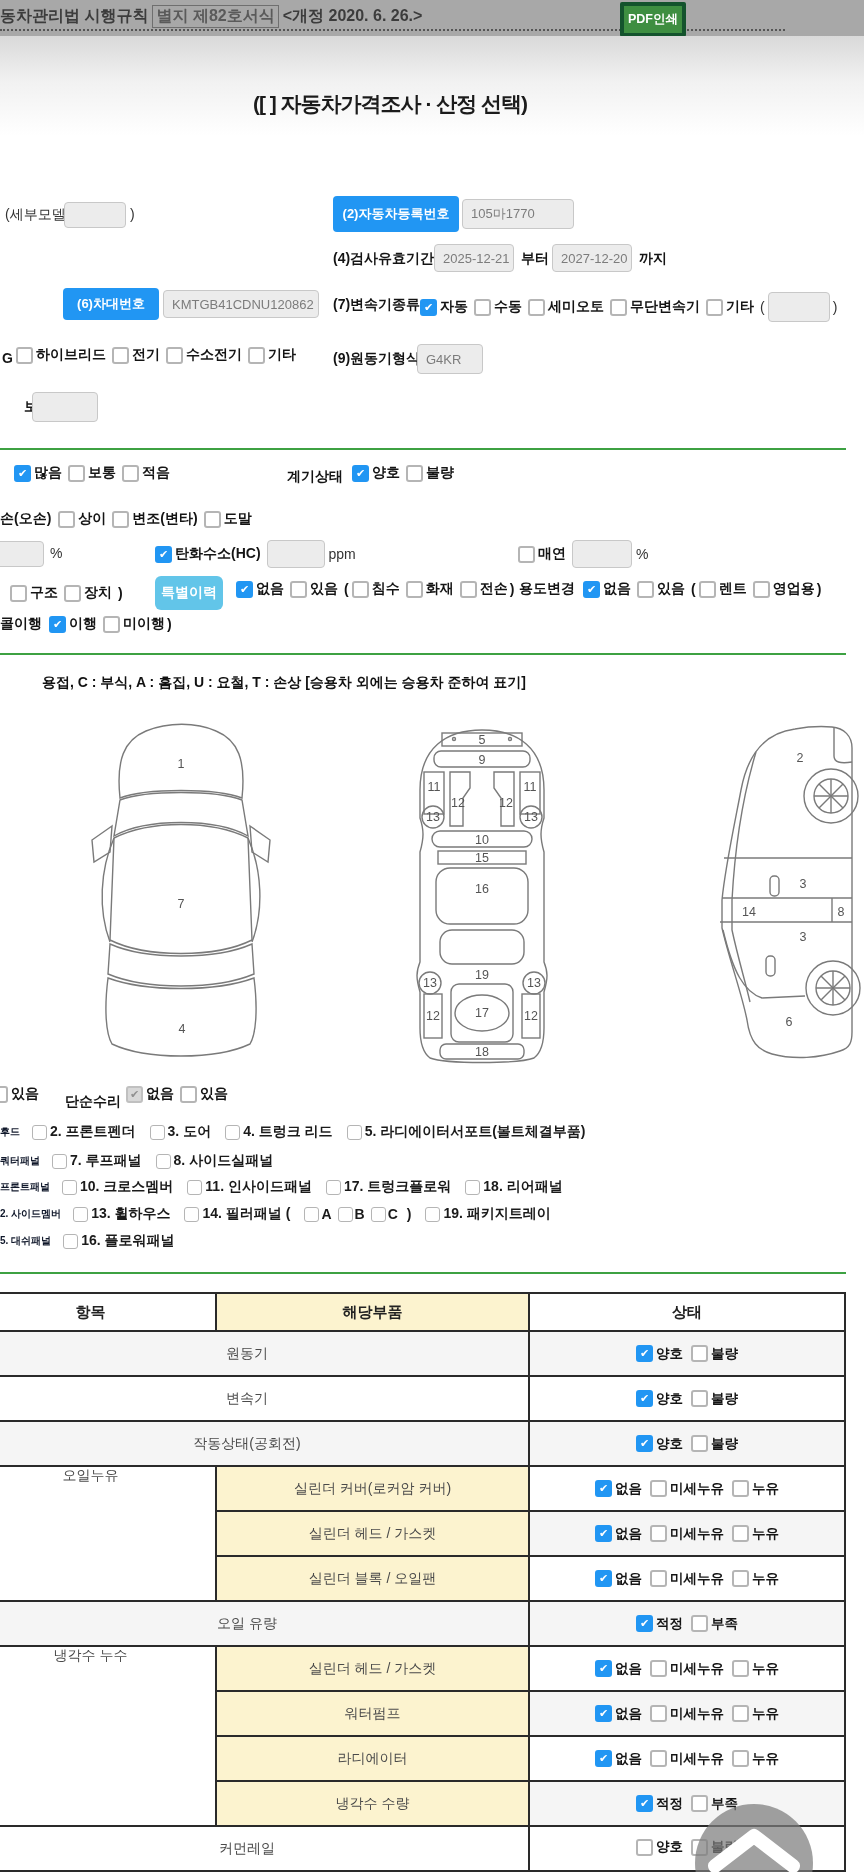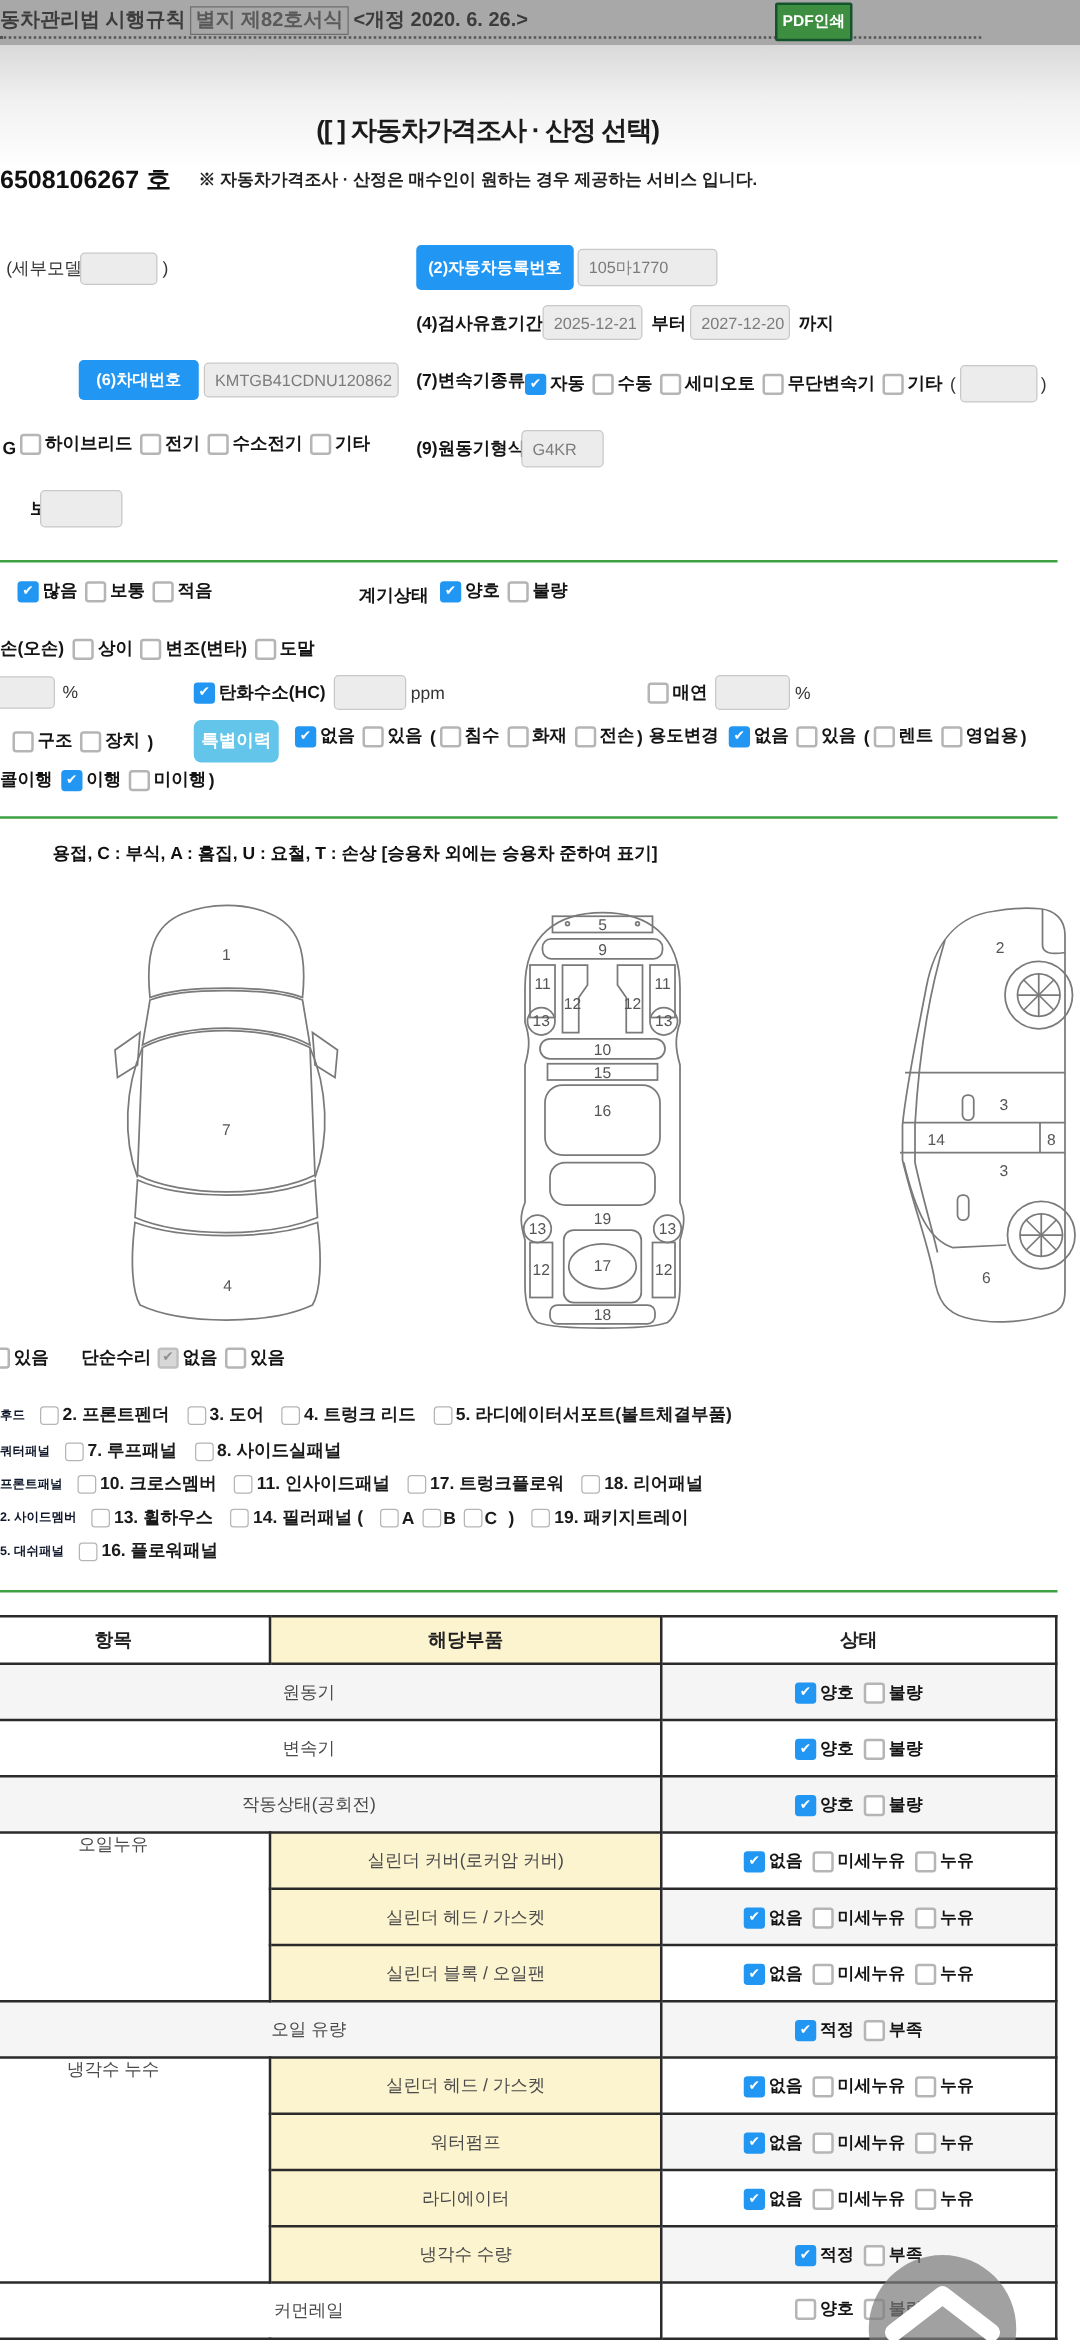--- a/index.html
+++ b/index.html
@@ -11,7 +11,7 @@
   .topbar-text{left:0;top:5px;font-size:16px;font-weight:700;color:#3c3c3c;white-space:nowrap;display:flex;align-items:center;}
   .boxed{border:1px solid #6f6f6f;padding:0 3px;margin:0 4px;font-weight:600;color:#5a5a5a;}
   .dotline{left:0;top:29px;width:785px;border-top:2px dotted #555;}
-  .pdf-btn{left:620px;top:2px;width:58px;height:27px;background:#3e8e41;border:2px solid #14532d;
+  .pdf-btn{left:620px;top:2px;width:58px;height:27px;background:#3e8e41;border:4px solid #14532d;
            border-radius:2px;color:#fff;font-size:12.5px;font-weight:600;display:flex;align-items:center;justify-content:center;cursor:pointer;}
   .hdr-grad{left:0;top:36px;width:864px;height:100px;background:linear-gradient(180deg,#d9d9d9 0%,#f1f1f1 45%,#ffffff 100%);}
   .title{left:0;top:42px;width:780px;text-align:center;font-size:27px;font-weight:800;color:#1b1b1b;letter-spacing:-1px;}

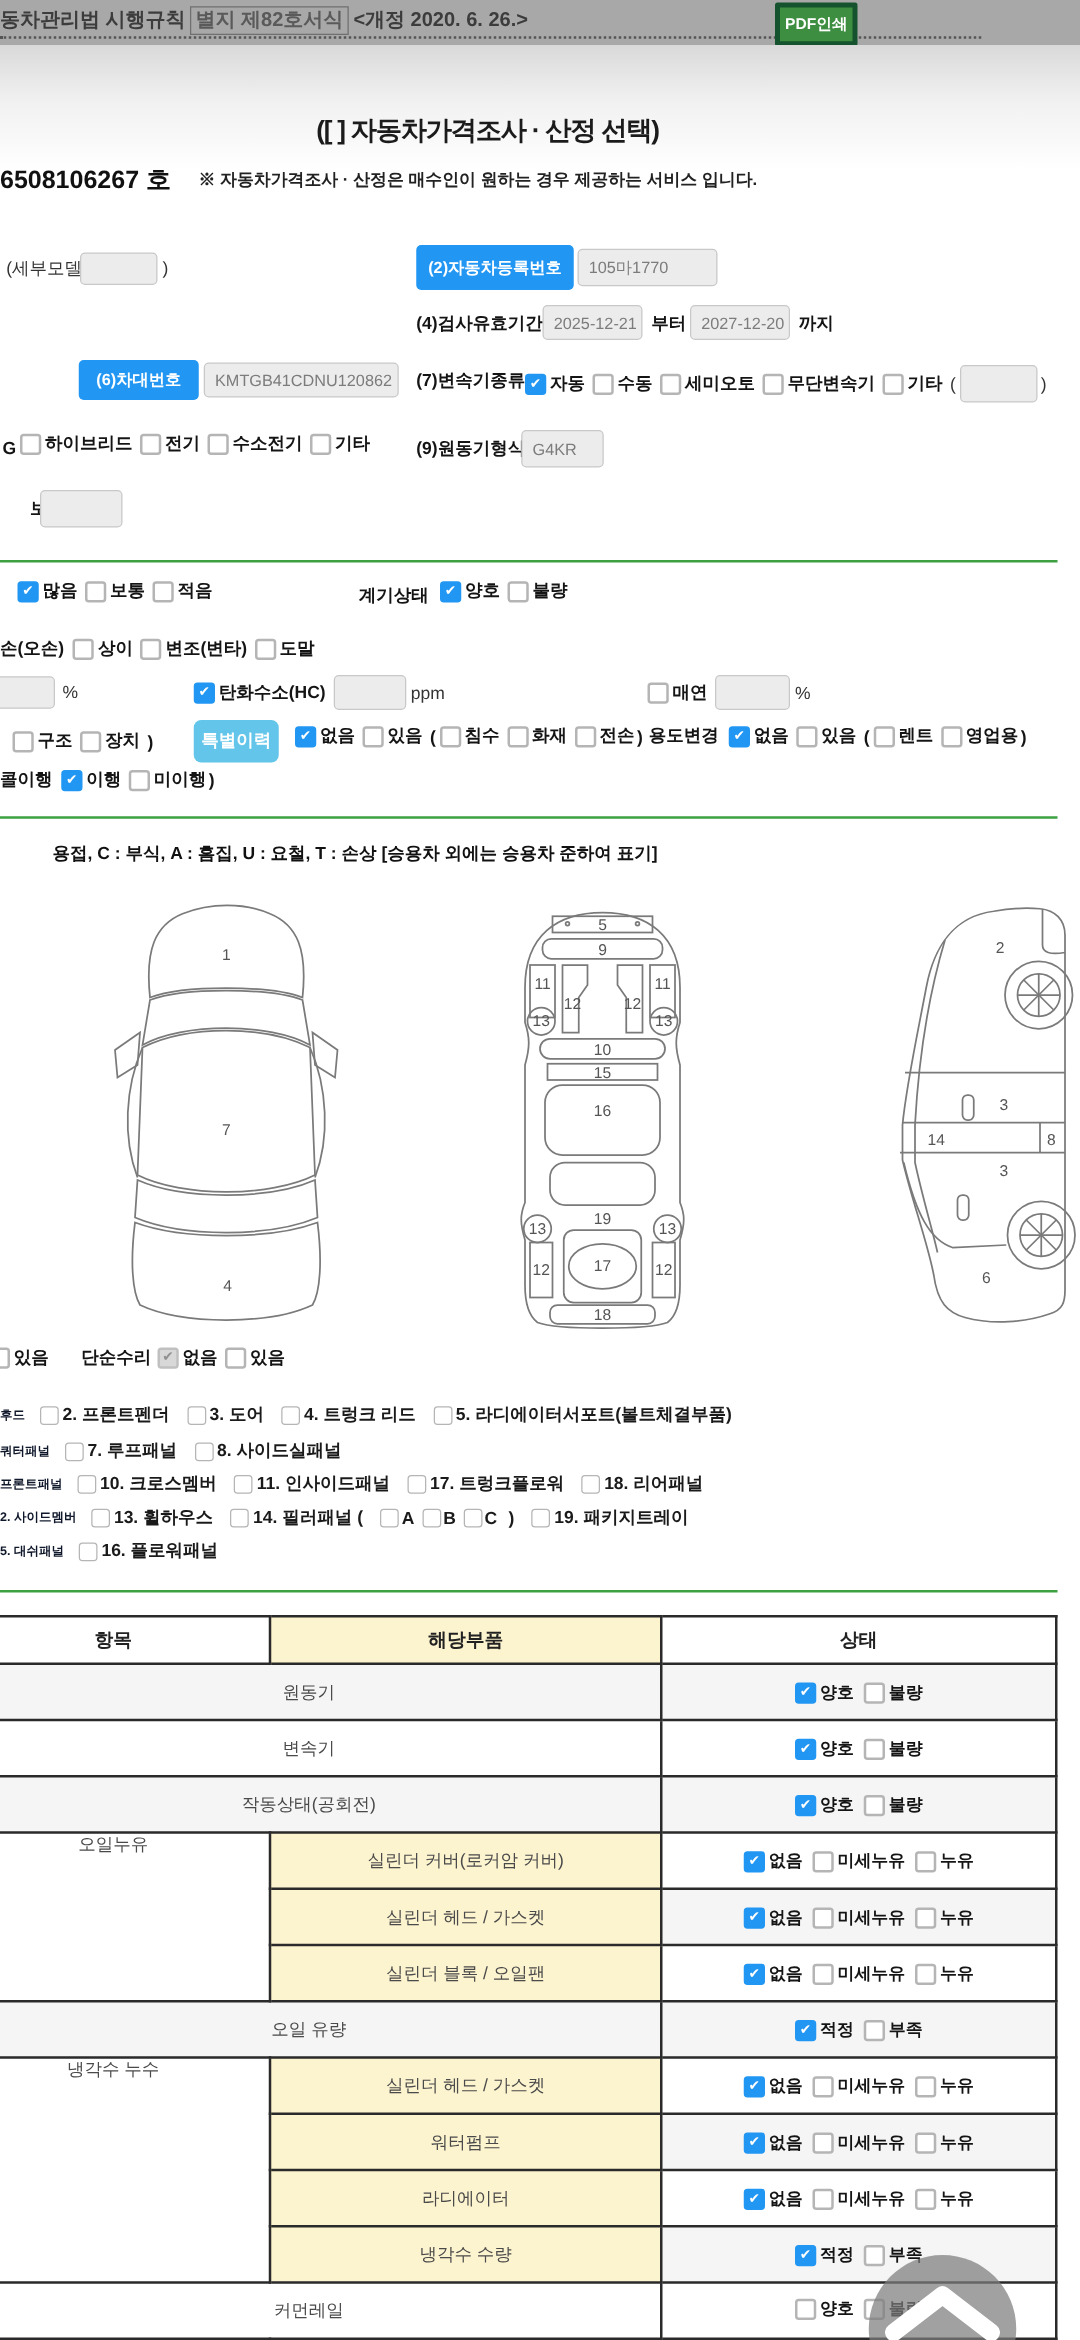--- a/index.html
+++ b/index.html
@@ -84,10 +84,6 @@
 
   <div class="abs hdr-grad"></div>
   <div class="abs subtitle">([ ] 자동차가격조사 · 산정 선택)</div>
-  <div class="abs report-row">
-    <span class="report-no">6508106267 호</span>
-    <span class="notice">※ 자동차가격조사 · 산정은 매수인이 원하는 경우 제공하는 서비스 입니다.</span>
-  </div>
 
   <span class="abs txt plain" style="left:5px;top:206px;">(세부모델 :</span>
   <span class="abs inp" style="left:64px;top:202px;width:62px;height:26px;"></span>

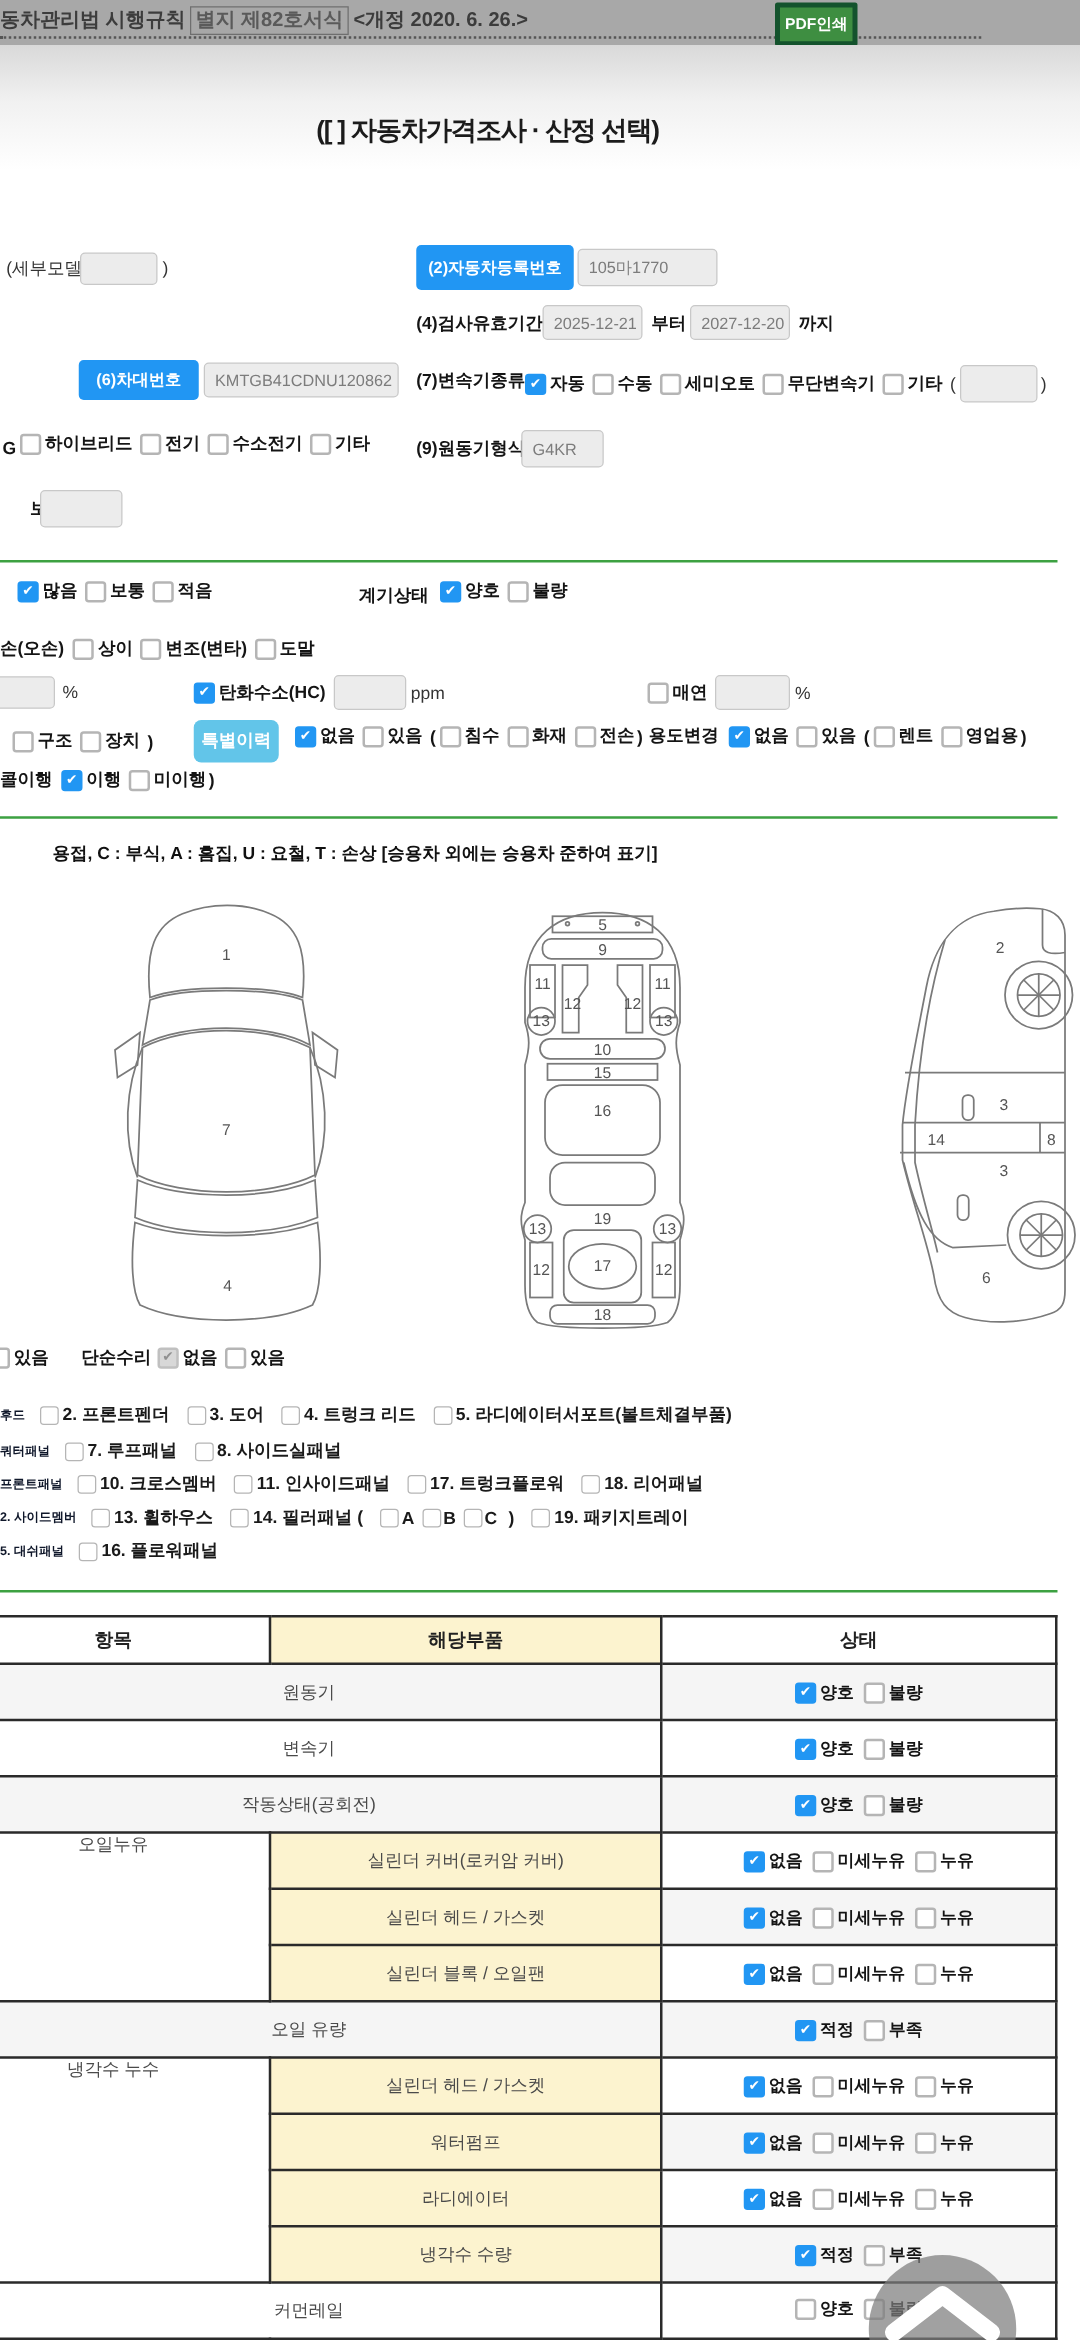--- a/index.html
+++ b/index.html
@@ -411,7 +411,7 @@
     <span class="cb" style="margin-left:-9px;"></span>
     <span class="cl">있음</span>
     <span class="sp26"></span>
-    <span class="txt" style="margin-right:5px;">단순수리</span>
+    <span class="txt" style="margin-right:5px;margin-top:16px;">단순수리</span>
     <span class="checks">
         <span class="ck">
           <span class="cb gray">✔</span>

